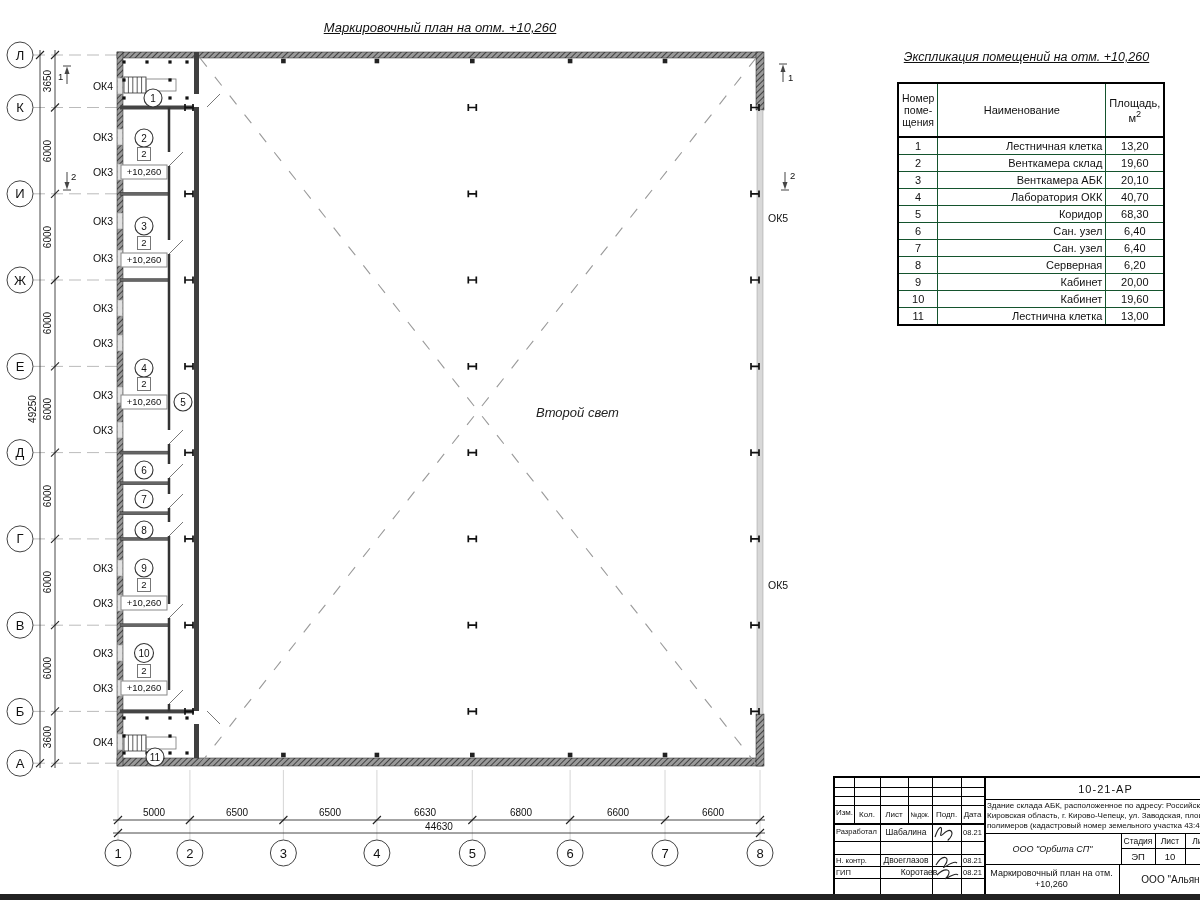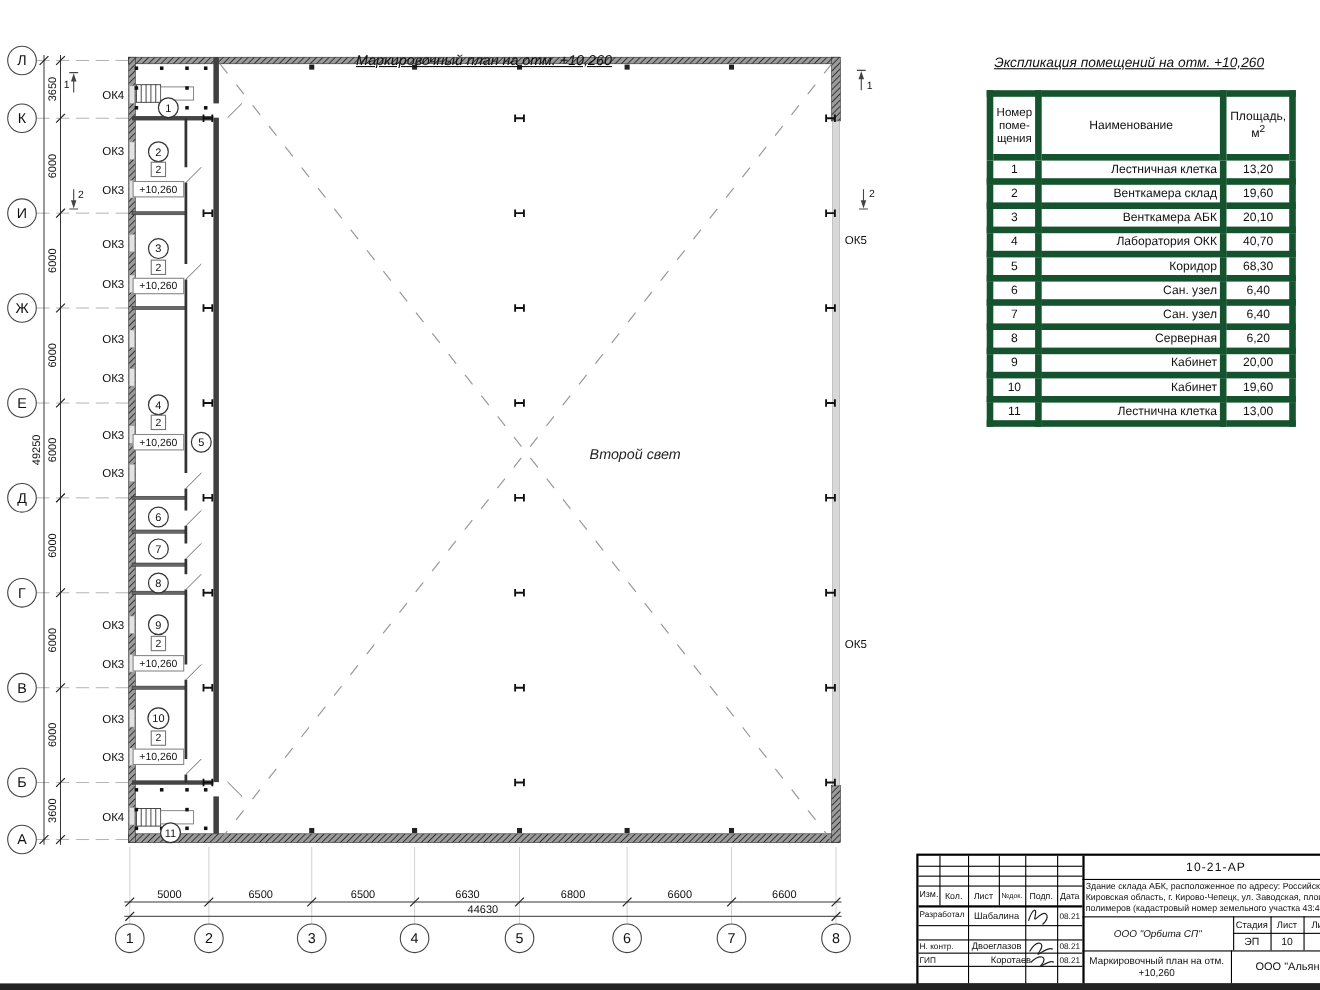--- a/index.html
+++ b/index.html
@@ -7,7 +7,7 @@
   .abs{position:absolute;}
   
   .plan-title{left:250px;top:20px;width:380px;text-align:center;font-style:italic;font-size:13px;
-    text-decoration:underline;color:#111;margin-top:27px;}
+    text-decoration:underline;color:#111;}
   .sched-title{left:895px;top:50px;width:263px;text-align:center;font-style:italic;font-size:12.5px;
     text-decoration:underline;}
   

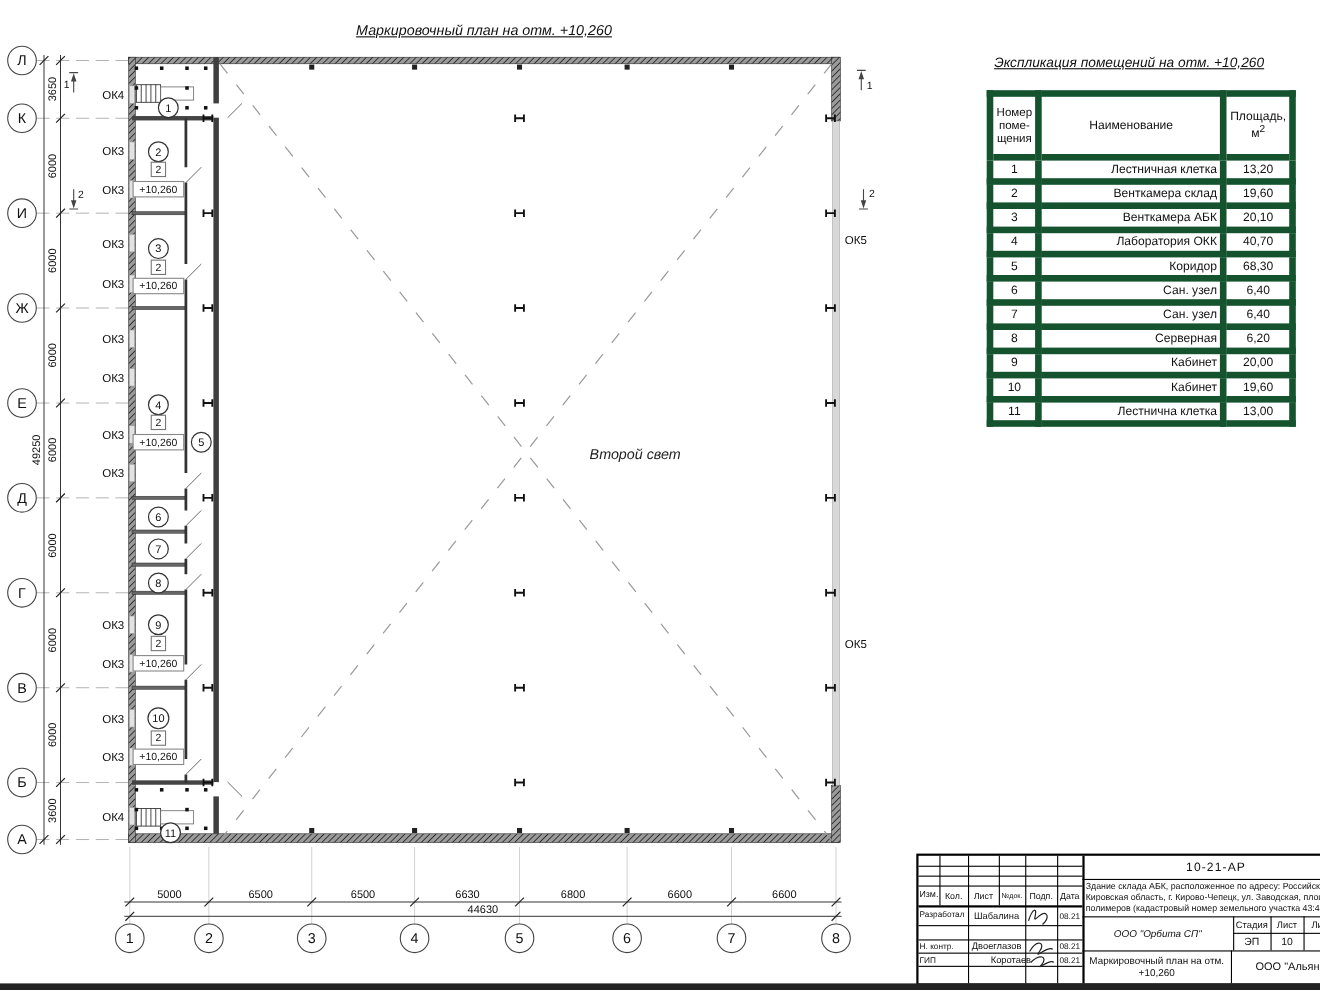--- a/index.html
+++ b/index.html
@@ -13,7 +13,7 @@
   
   table.sched{position:absolute;left:897px;top:82px;border-collapse:collapse;table-layout:fixed;
     font-size:11px;background:#fff;}
-  table.sched td,table.sched th{border:6px solid #14532d;padding:0 3px;font-weight:normal;overflow:hidden;}
+  table.sched td,table.sched th{border:1px solid #14532d;padding:0 3px;font-weight:normal;overflow:hidden;}
   table.sched th{height:52px;}
   table.sched td{height:16px;}
   table.sched .c{text-align:center;}

